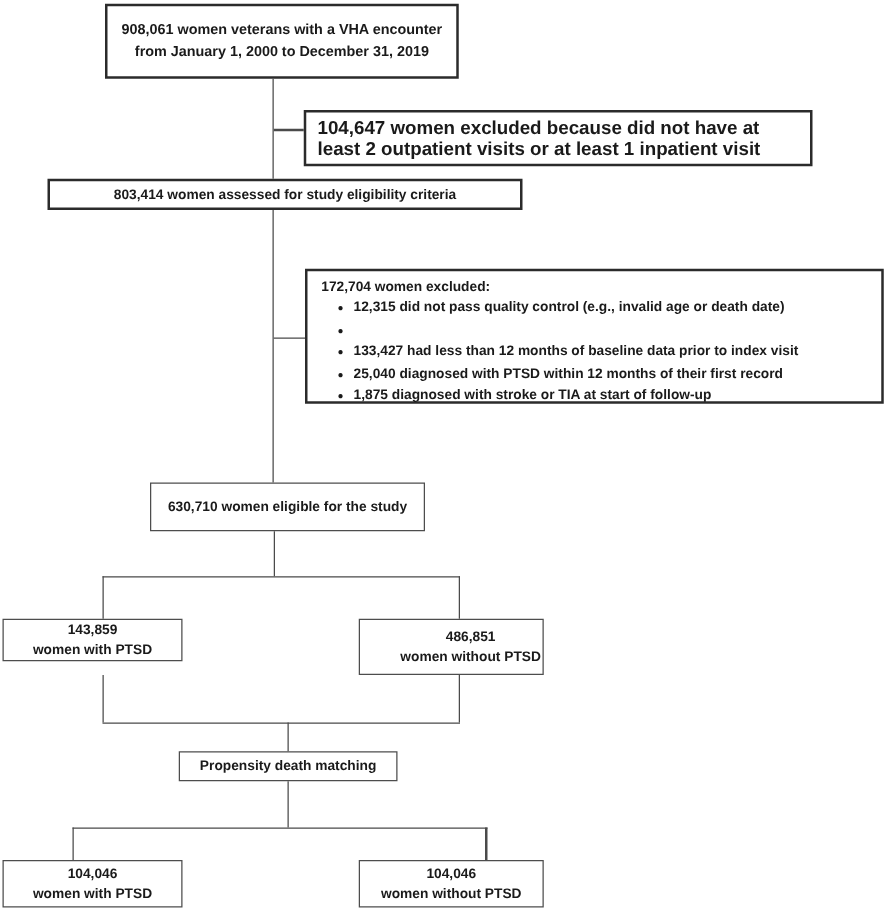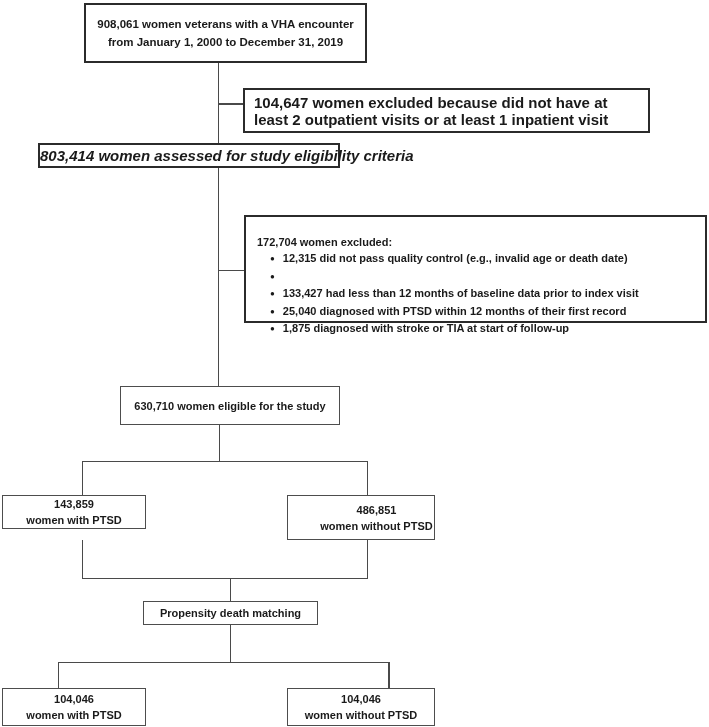--- a/index.html
+++ b/index.html
@@ -40,7 +40,7 @@
   .b-top{left:84px;top:3px;width:283px;height:60px;font-size:11.5px;line-height:18px;padding:0 4px;}
   .b-excl1{left:243px;top:88px;width:407px;height:45px;font-size:15px;line-height:17px;
            text-align:left;align-items:flex-start;padding:4px 9px;}
-  .b-assessed{left:38px;top:143px;width:302px;height:25px;font-size:15px;font-style:italic;}
+  .b-assessed{left:38px;top:143px;width:380px;height:25px;font-size:11px;}
   .b-excl2{left:244px;top:215px;width:463px;height:108px;font-size:11px;
            text-align:left;align-items:flex-start;justify-content:flex-start;padding:19px 10px 6px 11px;}
   .b-eligible{left:120px;top:386px;width:220px;height:39px;font-size:11px;}

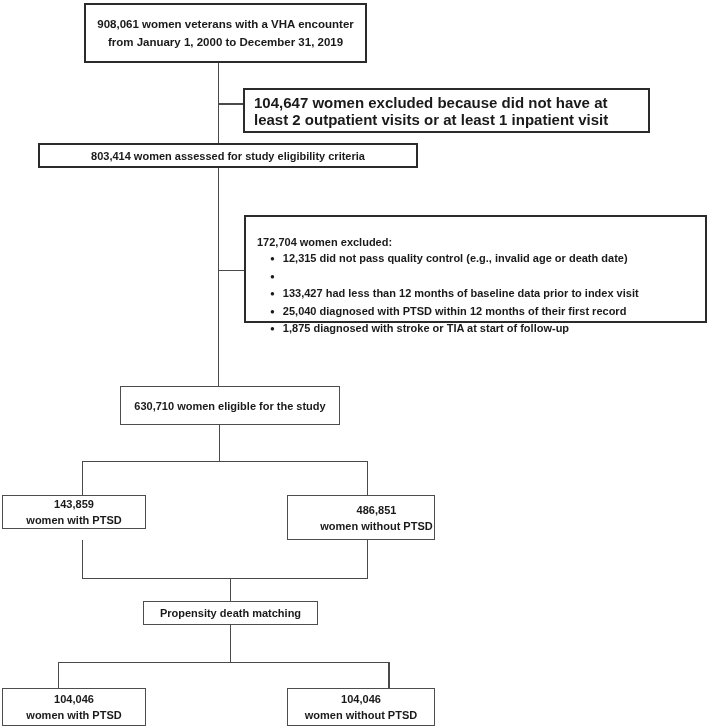--- a/index.html
+++ b/index.html
@@ -42,7 +42,7 @@
            text-align:left;align-items:flex-start;padding:4px 9px;}
   .b-assessed{left:38px;top:143px;width:380px;height:25px;font-size:11px;}
   .b-excl2{left:244px;top:215px;width:463px;height:108px;font-size:11px;
-           text-align:left;align-items:flex-start;justify-content:flex-start;padding:19px 10px 6px 11px;}
+           text-align:left;align-items:flex-start;justify-content:flex-start;padding:7px 10px 6px 11px;}
   .b-eligible{left:120px;top:386px;width:220px;height:39px;font-size:11px;}
   .b-ptsd{left:2px;top:495px;width:144px;height:34px;font-size:11px;line-height:16px;}
   .b-noptsd{left:287px;top:495px;width:148px;height:45px;font-size:11px;line-height:16px;padding-left:31px;}

